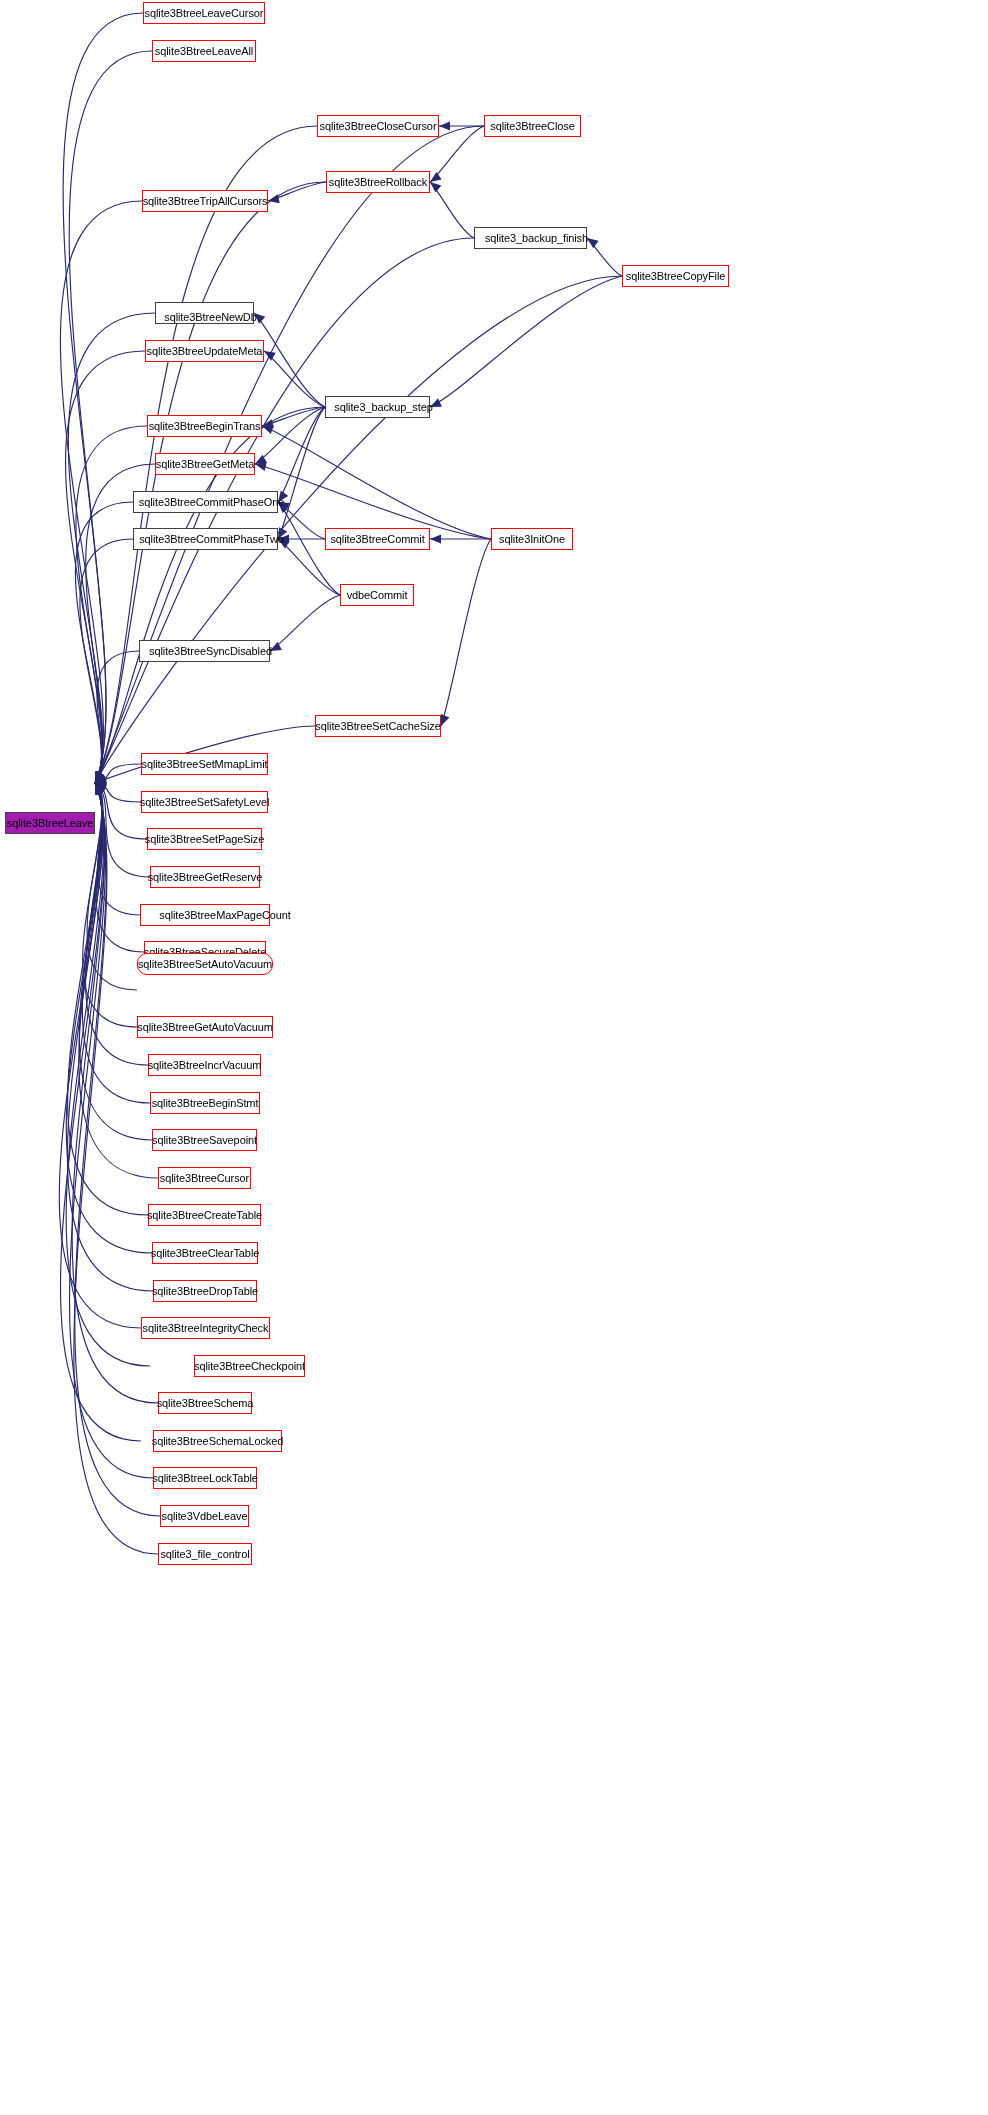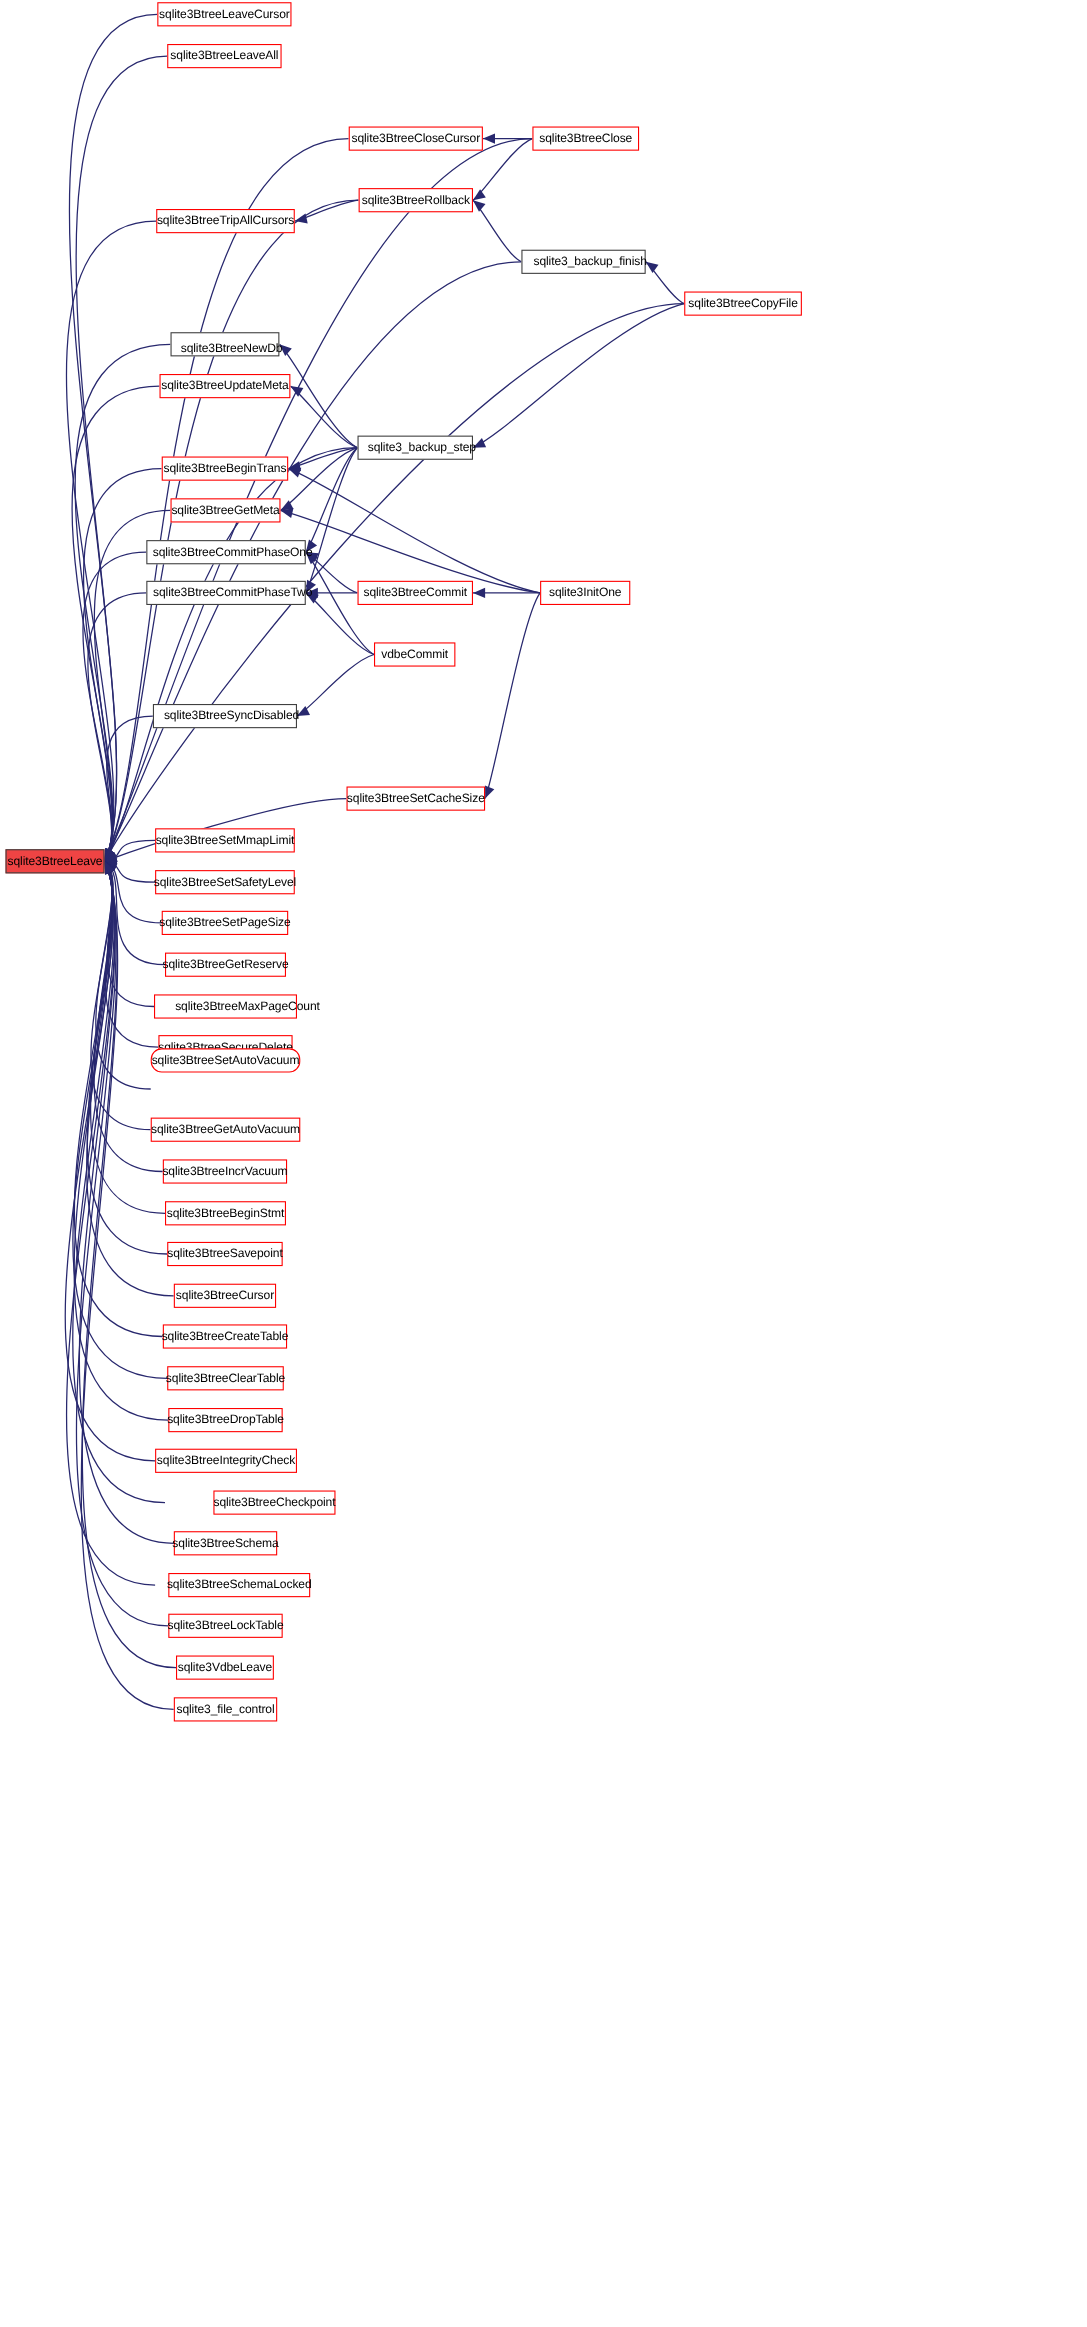--- a/index.html
+++ b/index.html
@@ -48,7 +48,8 @@
   }
   .node.current {
     border: 1px solid #404040;
-    background: #ef4444;
+    background: #a21caf;
+    margin-top: 40px;
   }
   .node .label {
     pointer-events: none;

